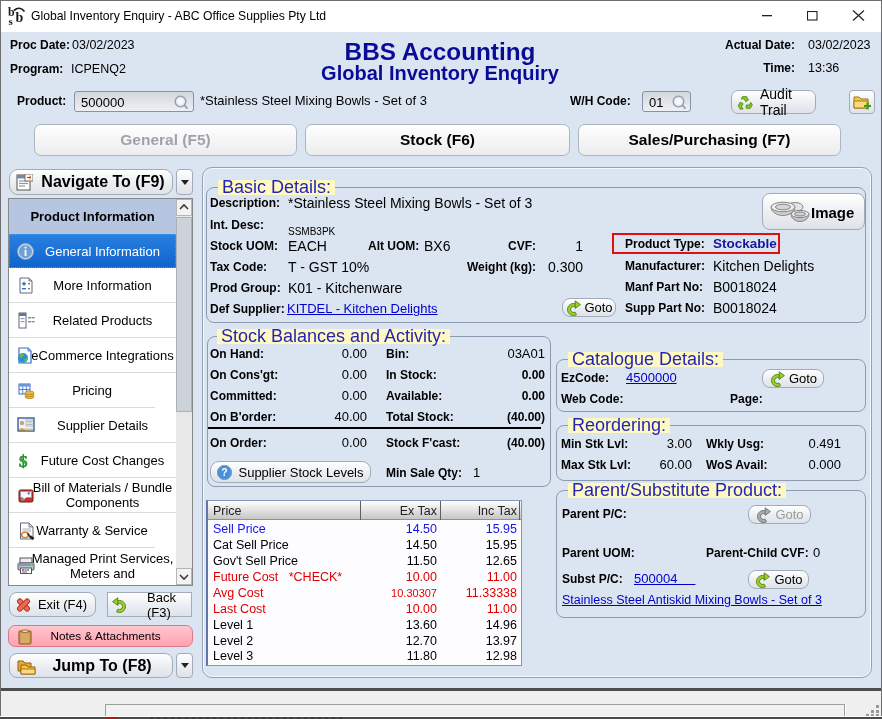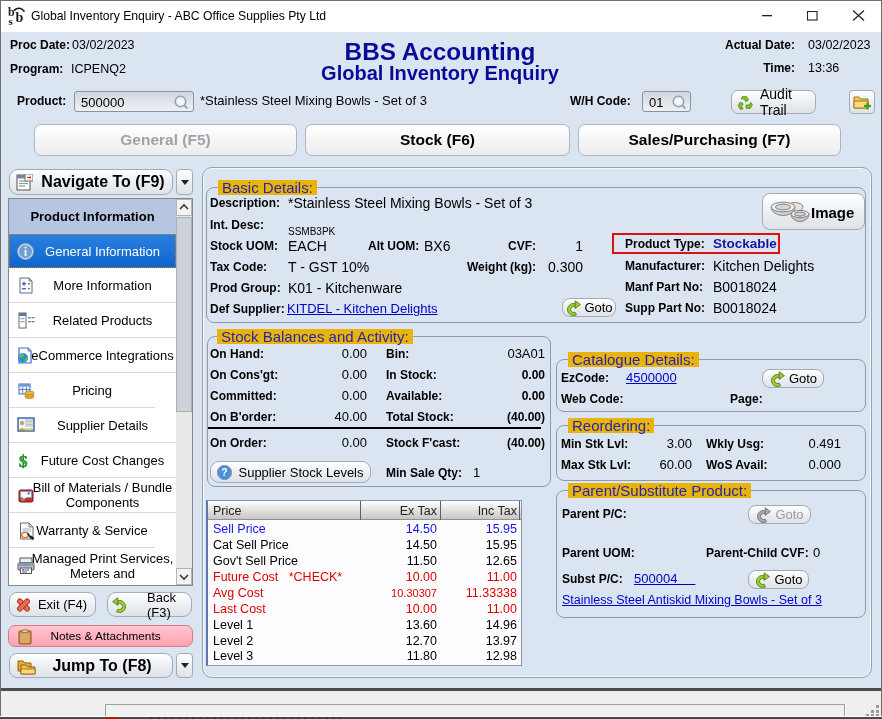--- a/index.html
+++ b/index.html
@@ -11,7 +11,7 @@
 .link{color:#0000c8;text-decoration:underline}
 .btn{position:absolute;border:1px solid #a2abb8;border-radius:7px;background:linear-gradient(#ffffff,#e9ecf0 60%,#dfe3e9);display:flex;align-items:center;justify-content:center;gap:5px;font-size:13px}
 .grp{position:absolute;border:1px solid #8d9ab0;border-radius:8px}
-.glbl{position:absolute;top:-8px;left:11px;background:#eab308;padding:0 4px;color:#2525b5;font-size:15px;line-height:15px;white-space:nowrap}
+.glbl{position:absolute;top:-8px;left:11px;background:#fef9c3;padding:0 4px;color:#2525b5;font-size:18px;line-height:15px;white-space:nowrap}
 .tab{position:absolute;border:1px solid #adb5c0;border-radius:7px;background:linear-gradient(#ffffff,#ececee);display:flex;align-items:center;justify-content:center;font-size:15.5px;font-weight:bold}
 </style></head>
 <body>

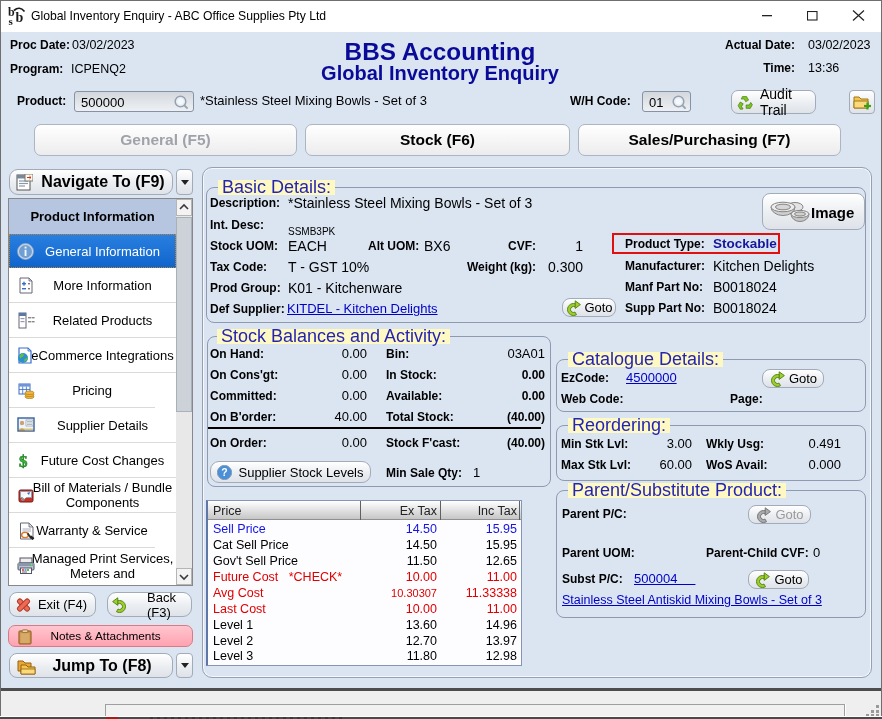--- a/index.html
+++ b/index.html
@@ -235,7 +235,7 @@
     </svg>
   <span>Exit (F4)</span>
 </div>
-<div class="btn" style="left:107px;top:592px;width:85px;height:25px;border-radius:9px;padding-left:39px">
+<div class="btn" style="left:107px;top:592px;width:85px;height:25px;border-radius:0;padding-left:39px">
   <svg class="abs" style="left:4px;top:4px" width="16" height="16" viewBox="0 0 16 16">
       <g transform="translate(16,0) scale(-1,1)">
         <path d="M11.5 4.3 A6 6 0 1 0 11.5 14.7 L10 12.1 A3 3 0 1 1 10 6.9 Z" fill="#9ccf2a" stroke="#4e7d12" stroke-width="0.9"></path>

